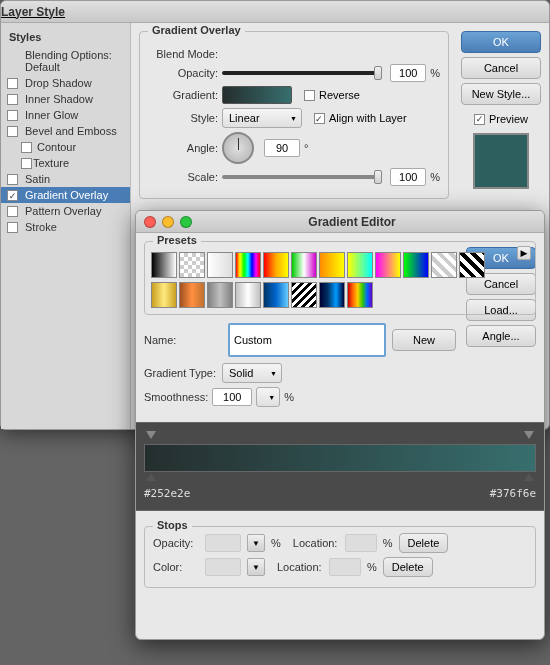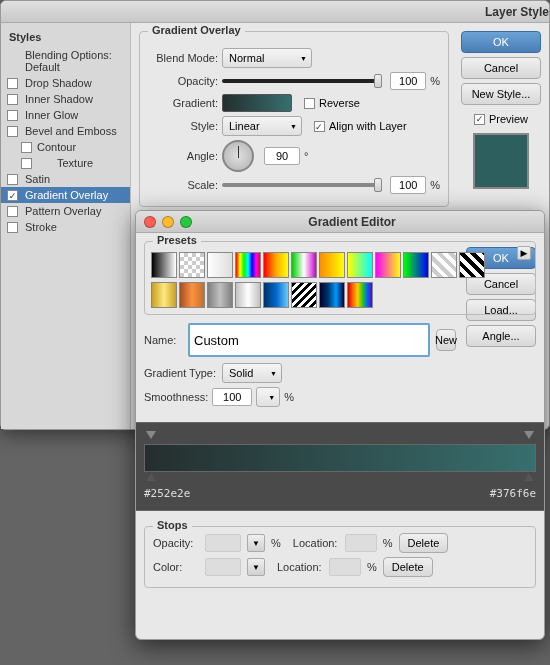--- a/index.html
+++ b/index.html
@@ -32,7 +32,8 @@
       border-radius: 6px 6px 0 0;
       display: flex;
       align-items: center;
-      justify-content: flex-end;
+      justify-content: flex-start;
+      text-decoration: underline;
     }
     .title-bar span {
       font-size: 12px;

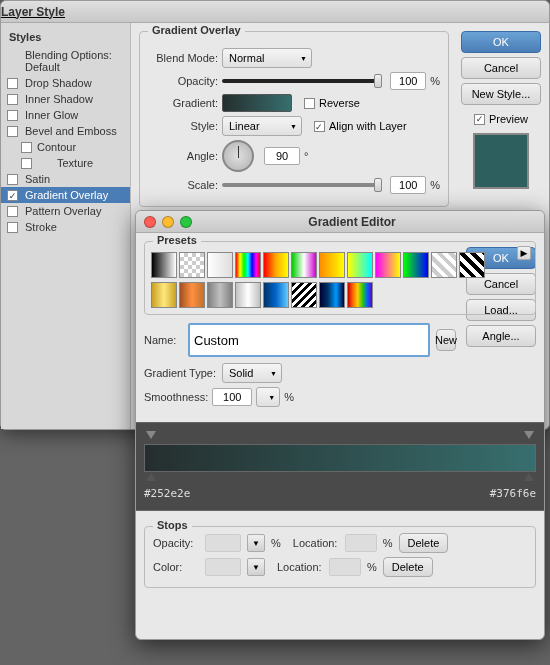--- a/index.html
+++ b/index.html
@@ -573,9 +573,6 @@
 
         <div class="field-row">
           <span class="field-label">Blend Mode:</span>
-          <div class="dropdown">
-            <span>Normal</span>
-          </div>
         </div>
 
         <div class="field-row">

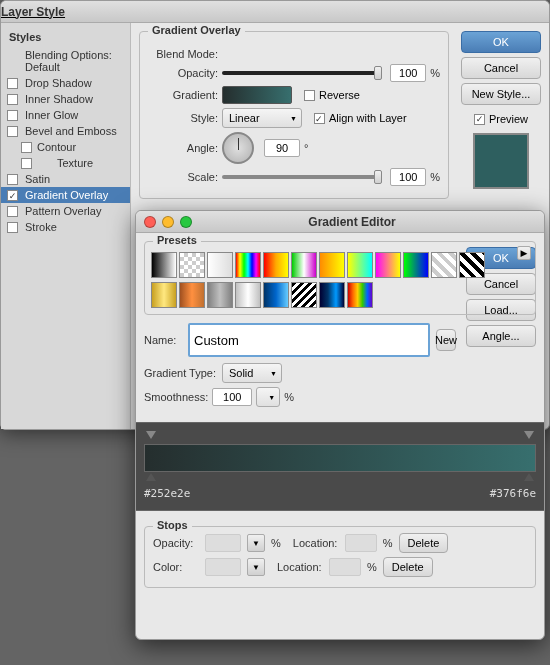--- a/index.html
+++ b/index.html
@@ -529,7 +529,7 @@
         <div class="checkbox" style="left:20px"></div>
         <span>Contour</span>
       </div>
-      <div class="sidebar-item" style="padding-left:56px">
+      <div class="sidebar-item" style="padding-left:32px">
         <div class="checkbox" style="left:20px"></div>
         <span>Texture</span>
       </div>

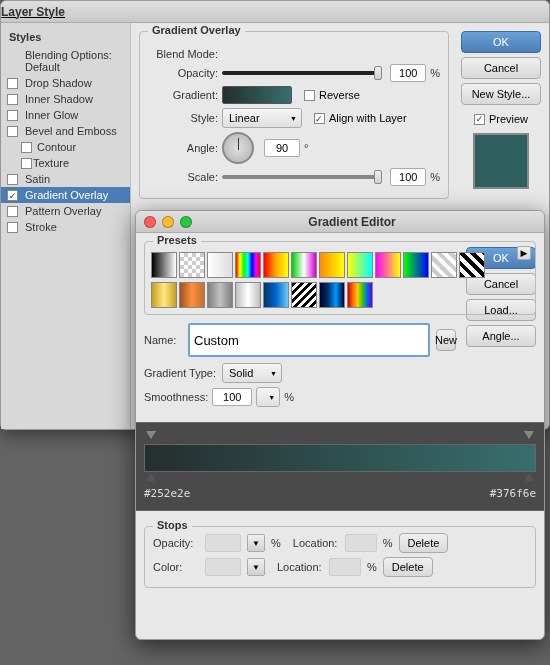--- a/index.html
+++ b/index.html
@@ -384,9 +384,10 @@
       height: 20px;
       border: 2px solid #6ba3d6;
       border-radius: 2px;
-      font-size: 13px;
+      font-size: 11px;
       padding: 15px 4px;
       background: white;
+      margin-left: 40px;
     }
     .ge-new-btn {
       width: 20px;

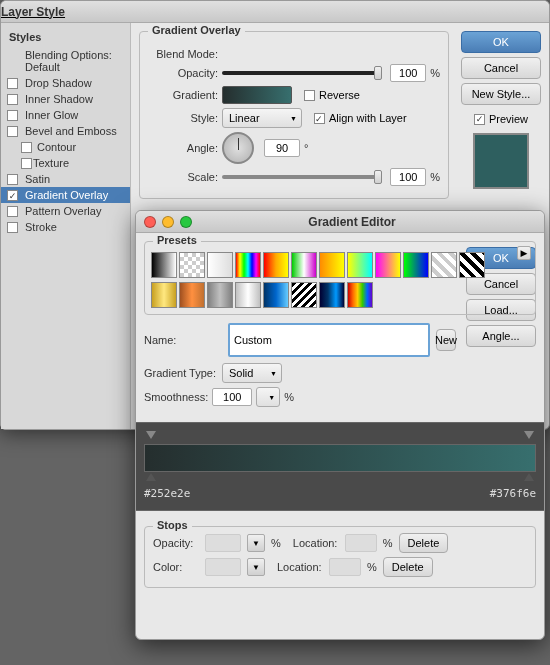--- a/index.html
+++ b/index.html
@@ -390,7 +390,7 @@
       margin-left: 40px;
     }
     .ge-new-btn {
-      width: 20px;
+      width: 64px;
       height: 22px;
       background: linear-gradient(to bottom, #f0f0f0, #d8d8d8);
       border: 1px solid #aaa;

